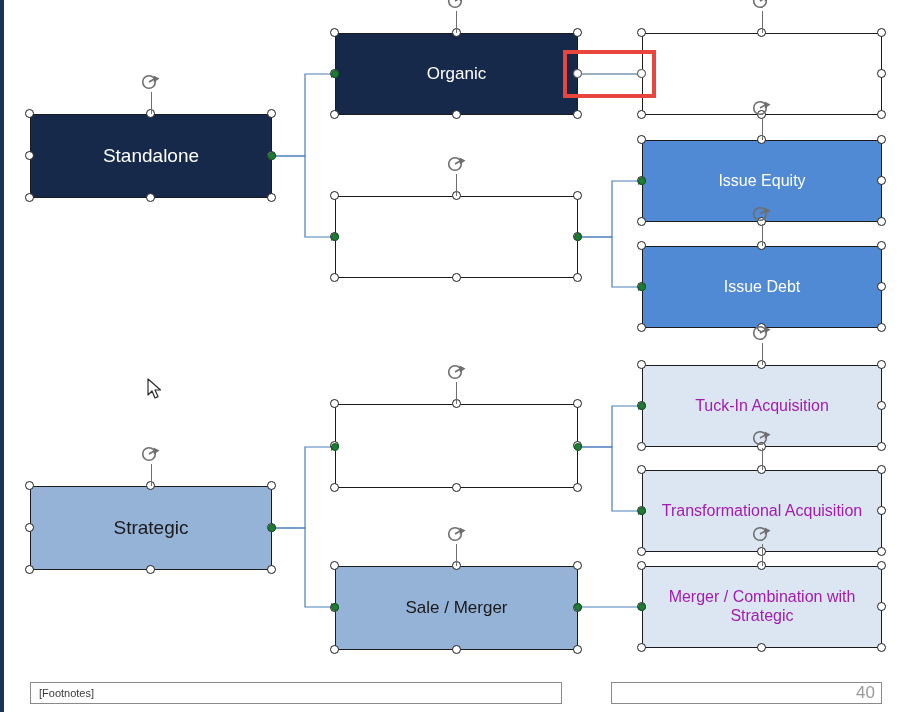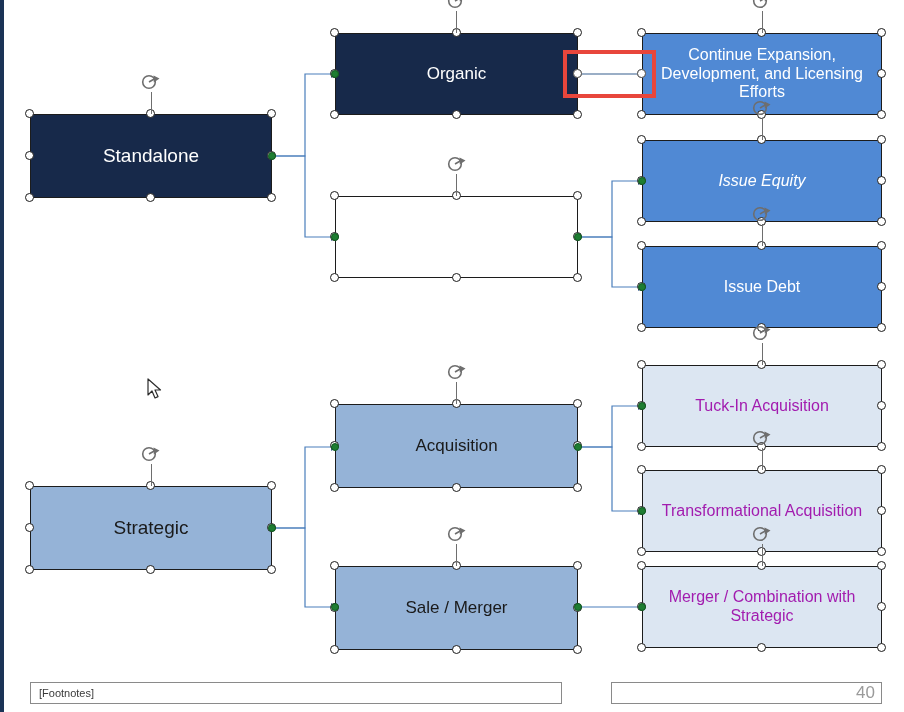--- a/index.html
+++ b/index.html
@@ -135,9 +135,6 @@
   </div>
 
 
-  <div class="box blue" style="left:642px;top:33px;width:240px;height:82px;font-size:16px;">
-    <span class="txt">Continue Expansion, Development, and Licensing Efforts</span>
-  </div>
 
   <div class="box blue" style="left:642px;top:140px;width:240px;height:82px;font-size:16px;font-style:italic;">
     <span class="txt">Issue Equity</span>

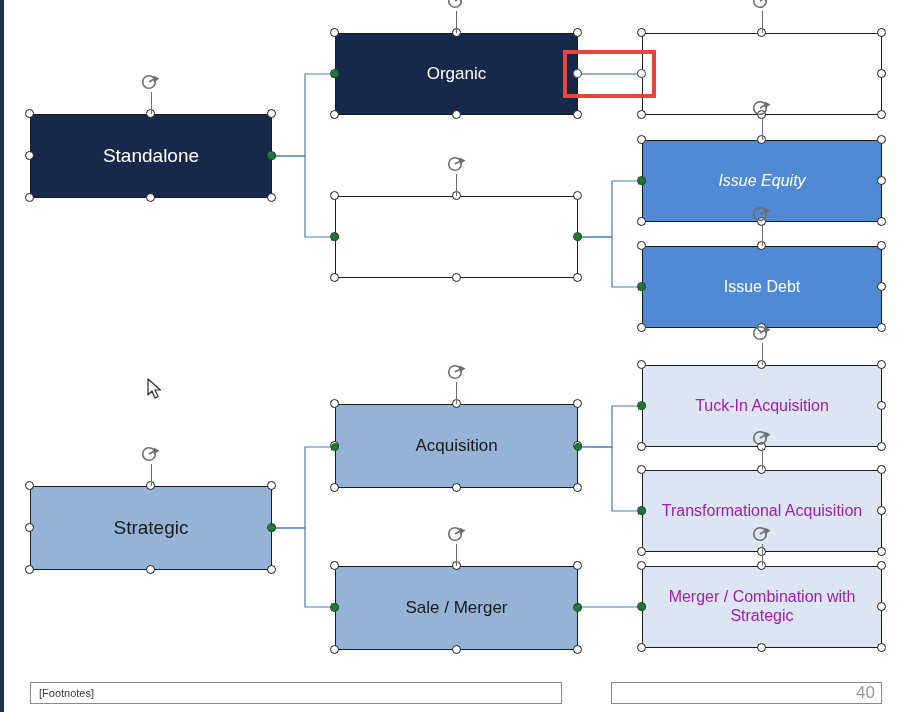--- a/index.html
+++ b/index.html
@@ -136,7 +136,7 @@
 
 
 
-  <div class="box blue" style="left:642px;top:140px;width:240px;height:82px;font-size:16px;font-style:italic;">
+  <div class="box blue" style="left:642px;top:140px;width:240px;height:82px;font-size:16px;">
     <span class="txt">Issue Equity</span>
   </div>
 

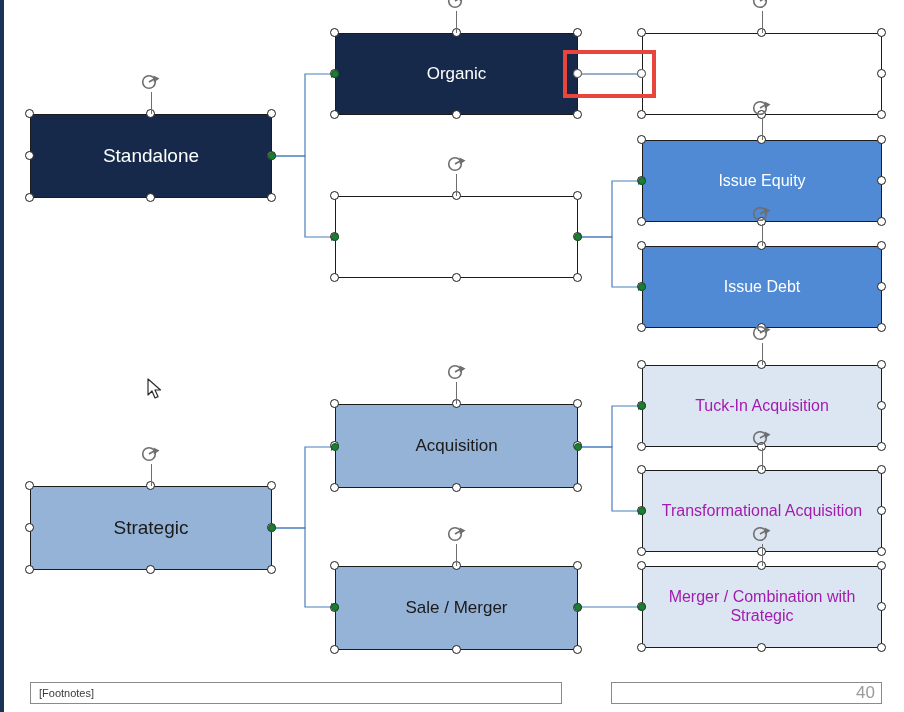--- a/index.html
+++ b/index.html
@@ -148,9 +148,6 @@
     <span class="txt">Strategic</span>
   </div>
 
-  <div class="box mid" style="left:335px;top:404px;width:243px;height:84px;font-size:17px;">
-    <span class="txt">Acquisition</span>
-  </div>
 
   <div class="box mid" style="left:335px;top:566px;width:243px;height:84px;font-size:17px;">
     <span class="txt">Sale / Merger</span>

